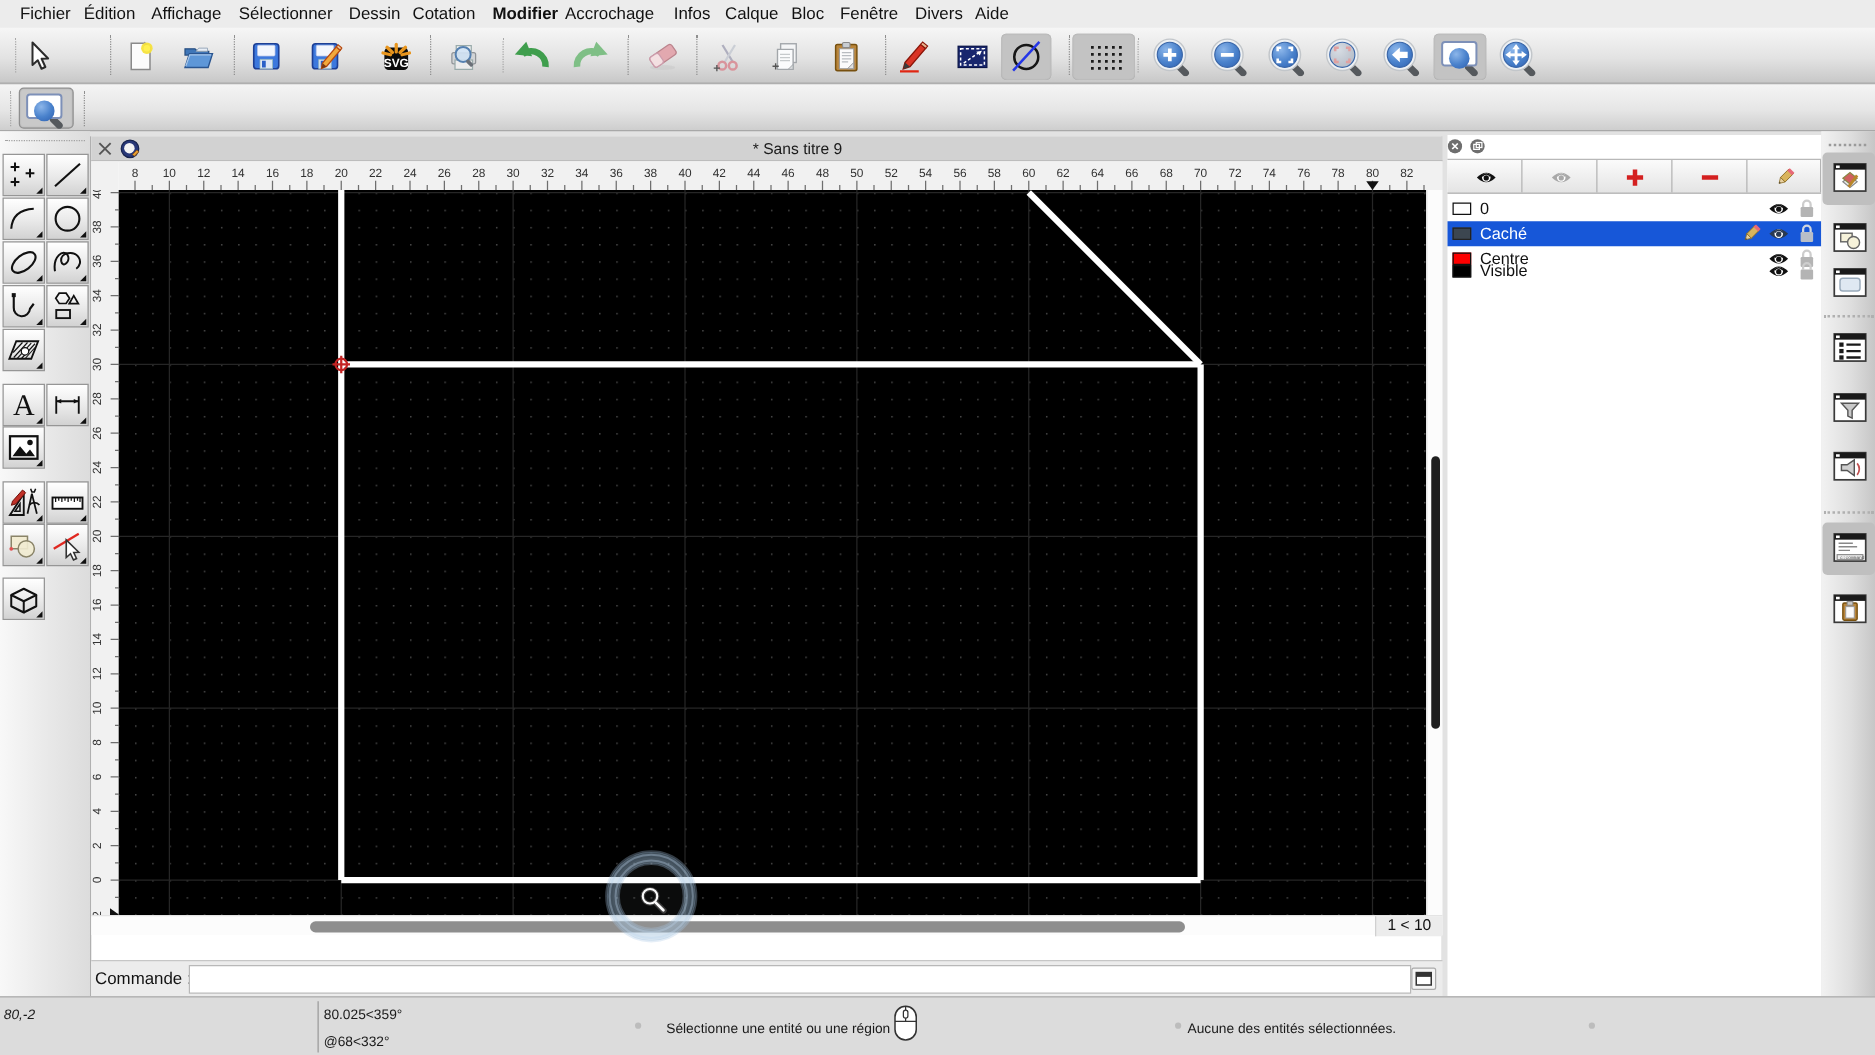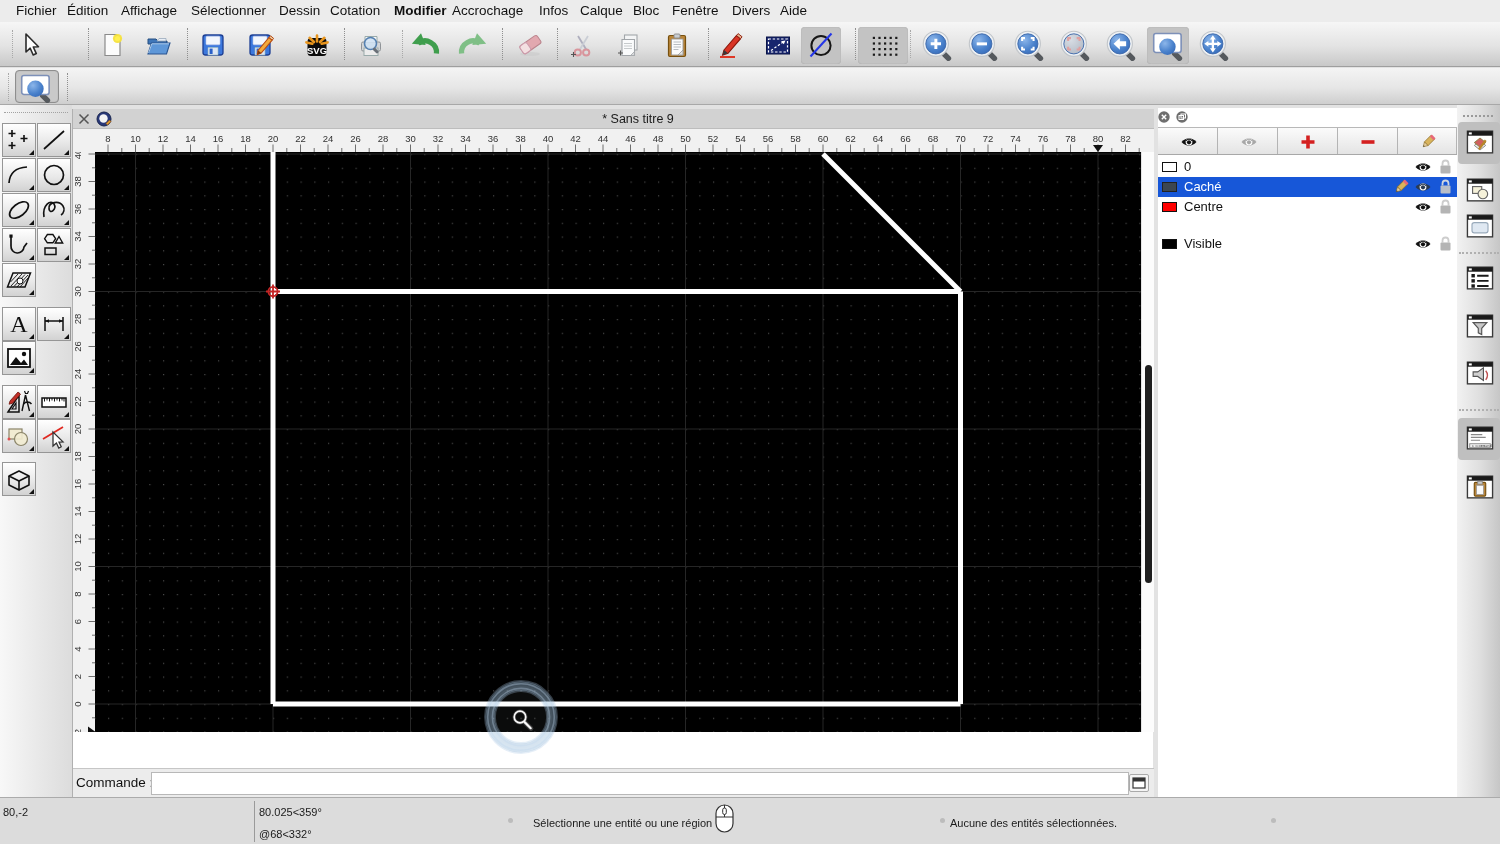--- a/index.html
+++ b/index.html
@@ -801,7 +801,7 @@
         <rect x="1.5" y="6.5" width="10" height="8" rx="1" fill="#b8bec8"></rect>
       </svg>
     </div>
-    <div class="lrow" style="top:126px;">
+    <div class="lrow" style="top:99px;">
       <div class="lsw" style="background:#000;border-color:#111;"></div>
       <span class="lname">Visible</span>
       <svg width="16" height="14" style="position:absolute;left:257px;top:3px;">

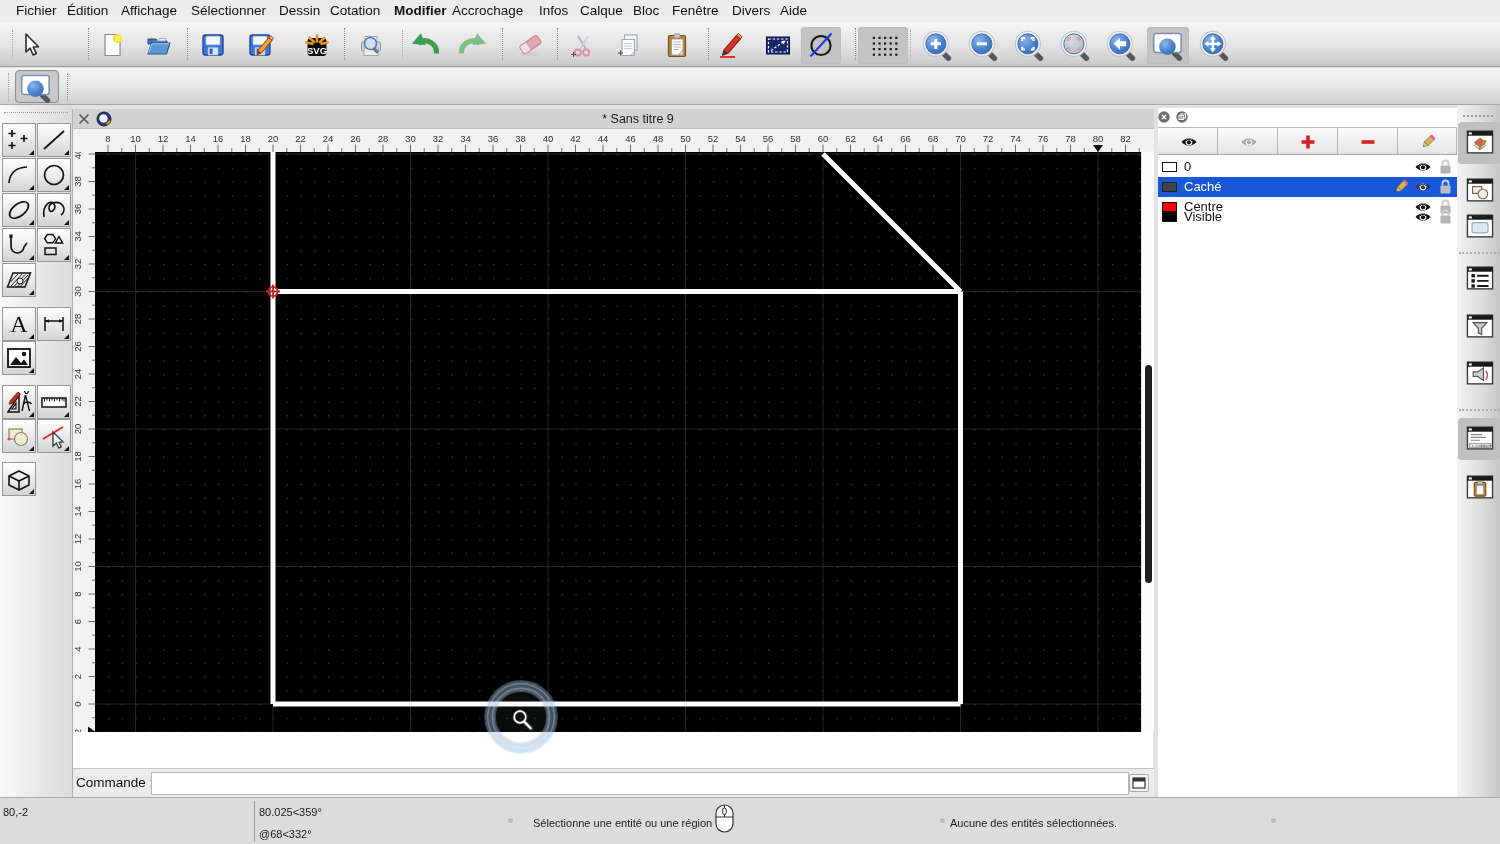--- a/index.html
+++ b/index.html
@@ -697,6 +697,10 @@
     <div id="vscroll">
       <div id="vthumb"></div>
     </div>
+    <div id="hscrollrow">
+      <div id="hthumb"></div>
+      <div id="pgind">1 &lt; 10</div>
+    </div>
     <div id="cmdrow">
       <span style="position:absolute;left:3px;top:6px;font-size:13.5px;color:#111;">Commande :</span>
       <div id="cmdinput"></div>

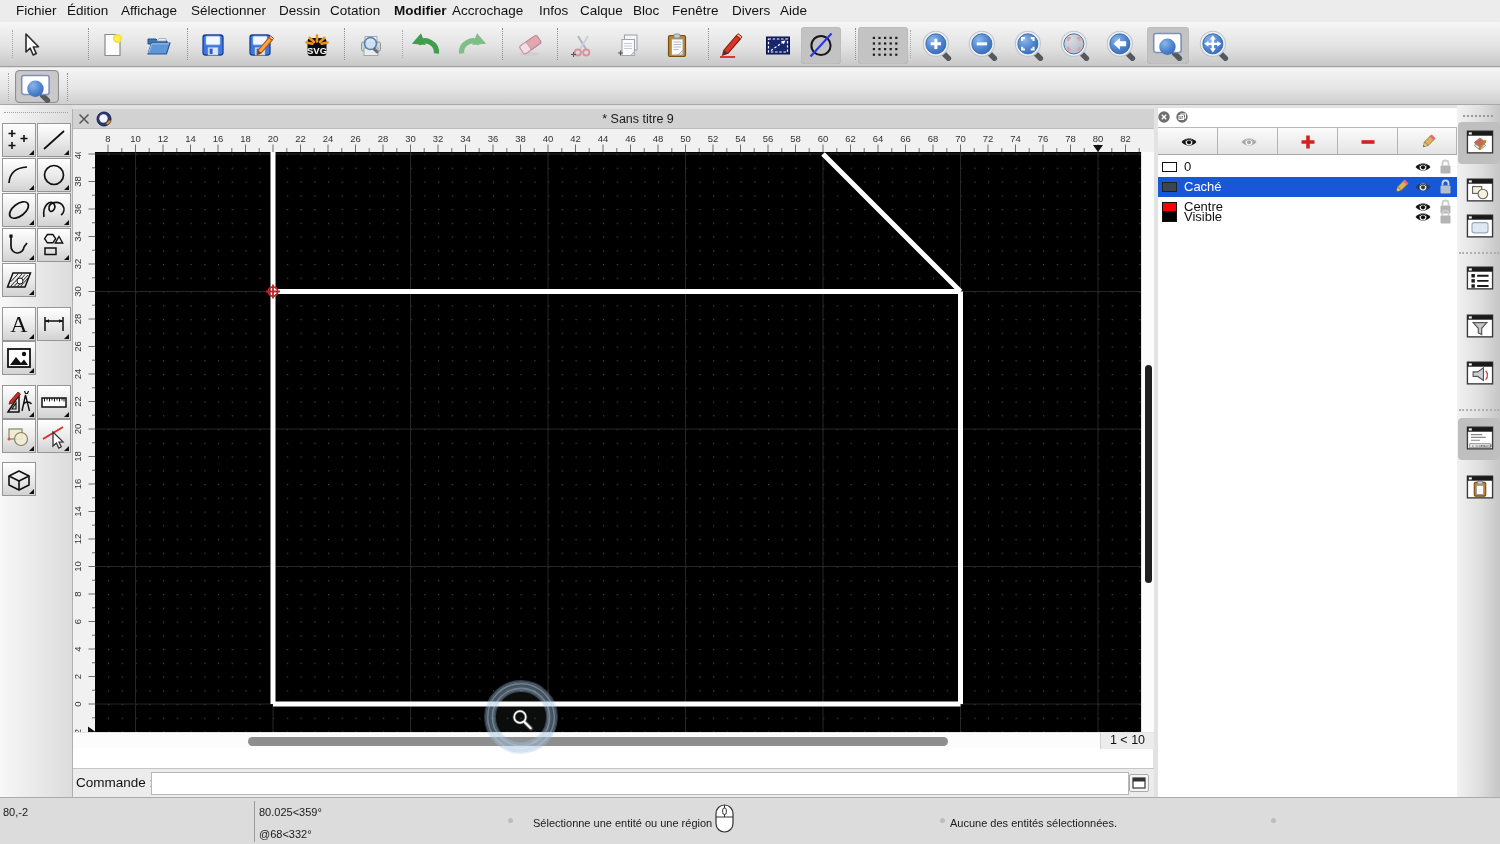--- a/index.html
+++ b/index.html
@@ -911,7 +911,7 @@
     </div>
   </div>
 <div id="status">
-    <div class="t" style="left:3px;top:8px;">80,-2</div>
+    <div class="t" style="left:3px;top:8px;font-style:italic;">80,-2</div>
     <div class="t" style="left:3px;top:30px;margin-top:18px;">@60,-32</div>
     <div style="position:absolute;left:254px;top:3px;width:0;height:41px;border-left:1px solid #9a9a9a;"></div>
     <div class="t" style="left:259px;top:8px;">80.025&lt;359°</div>

